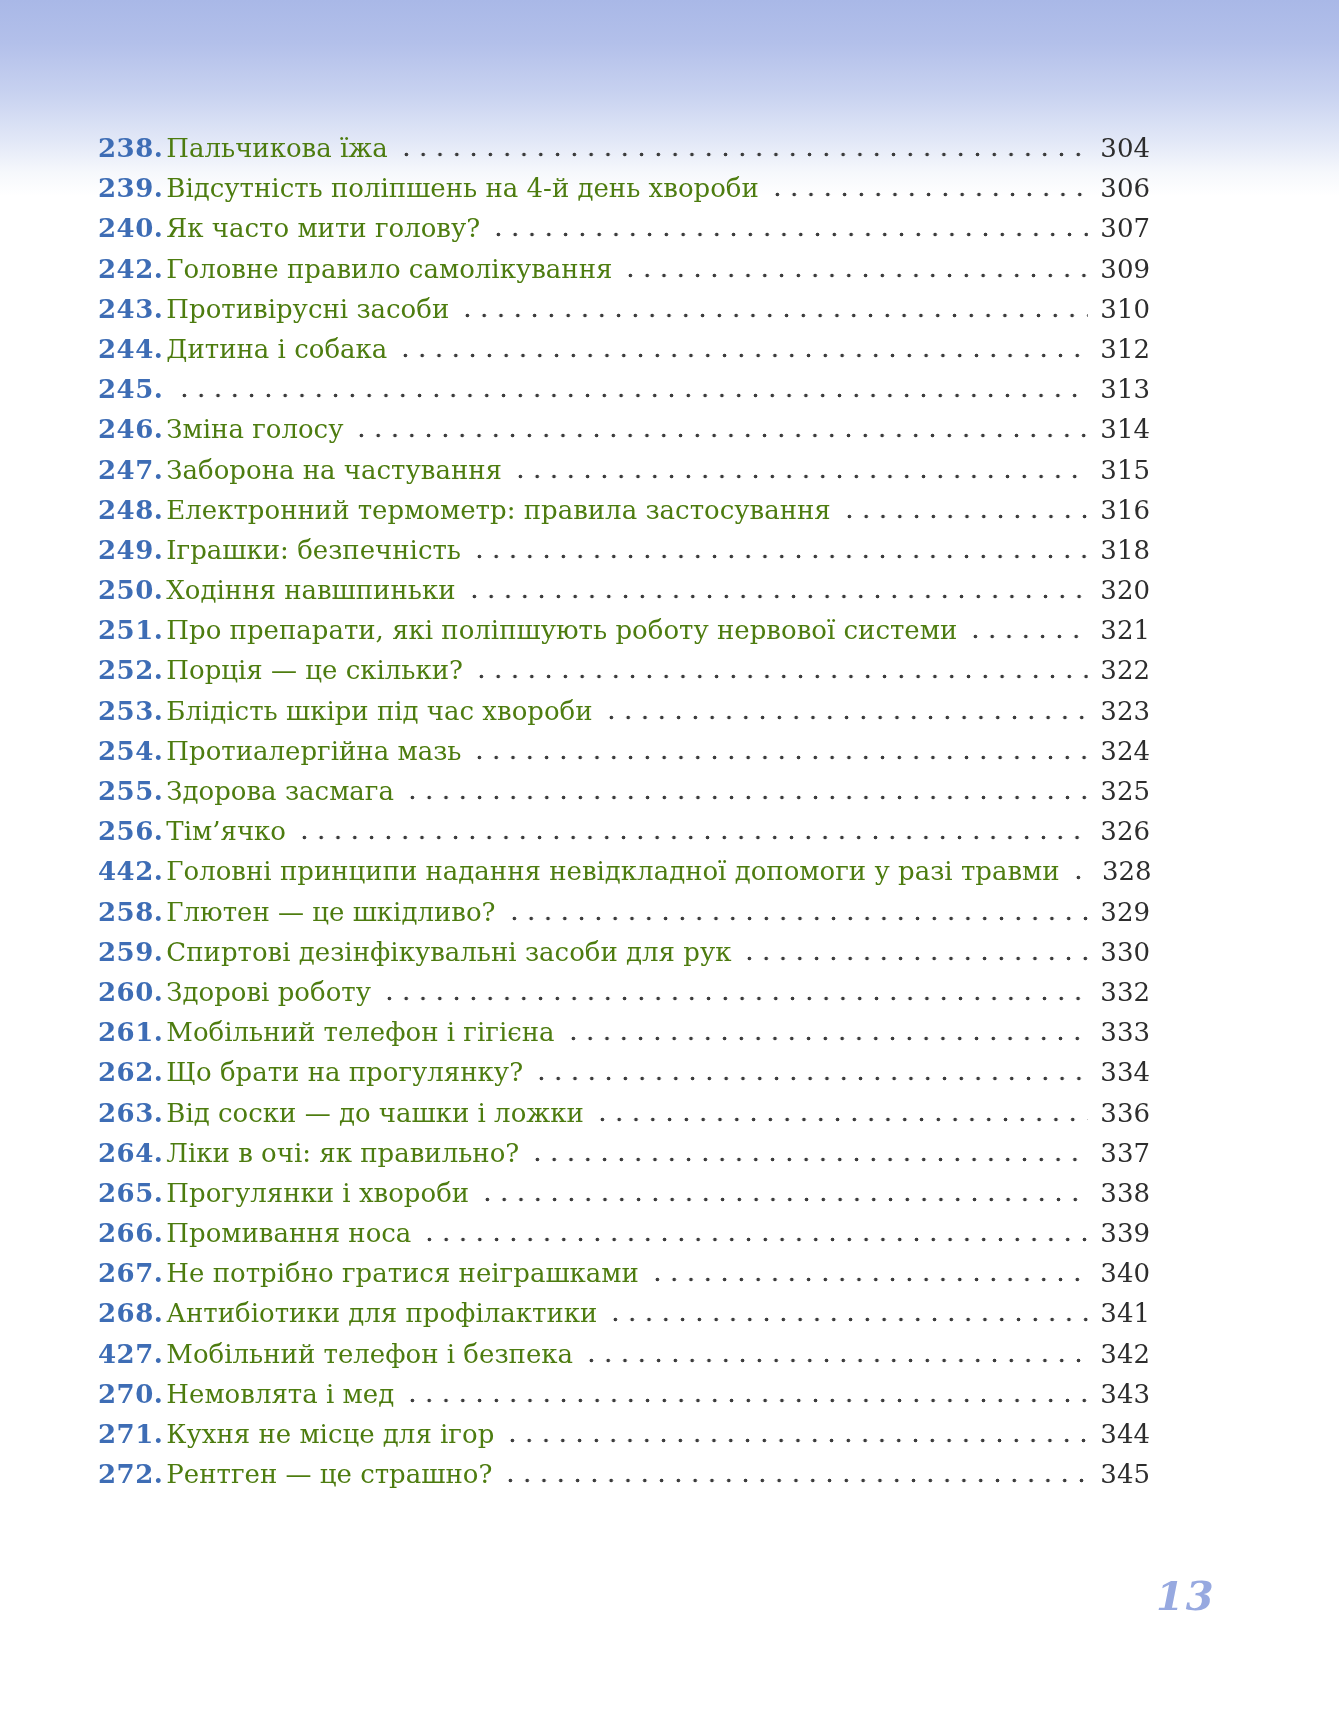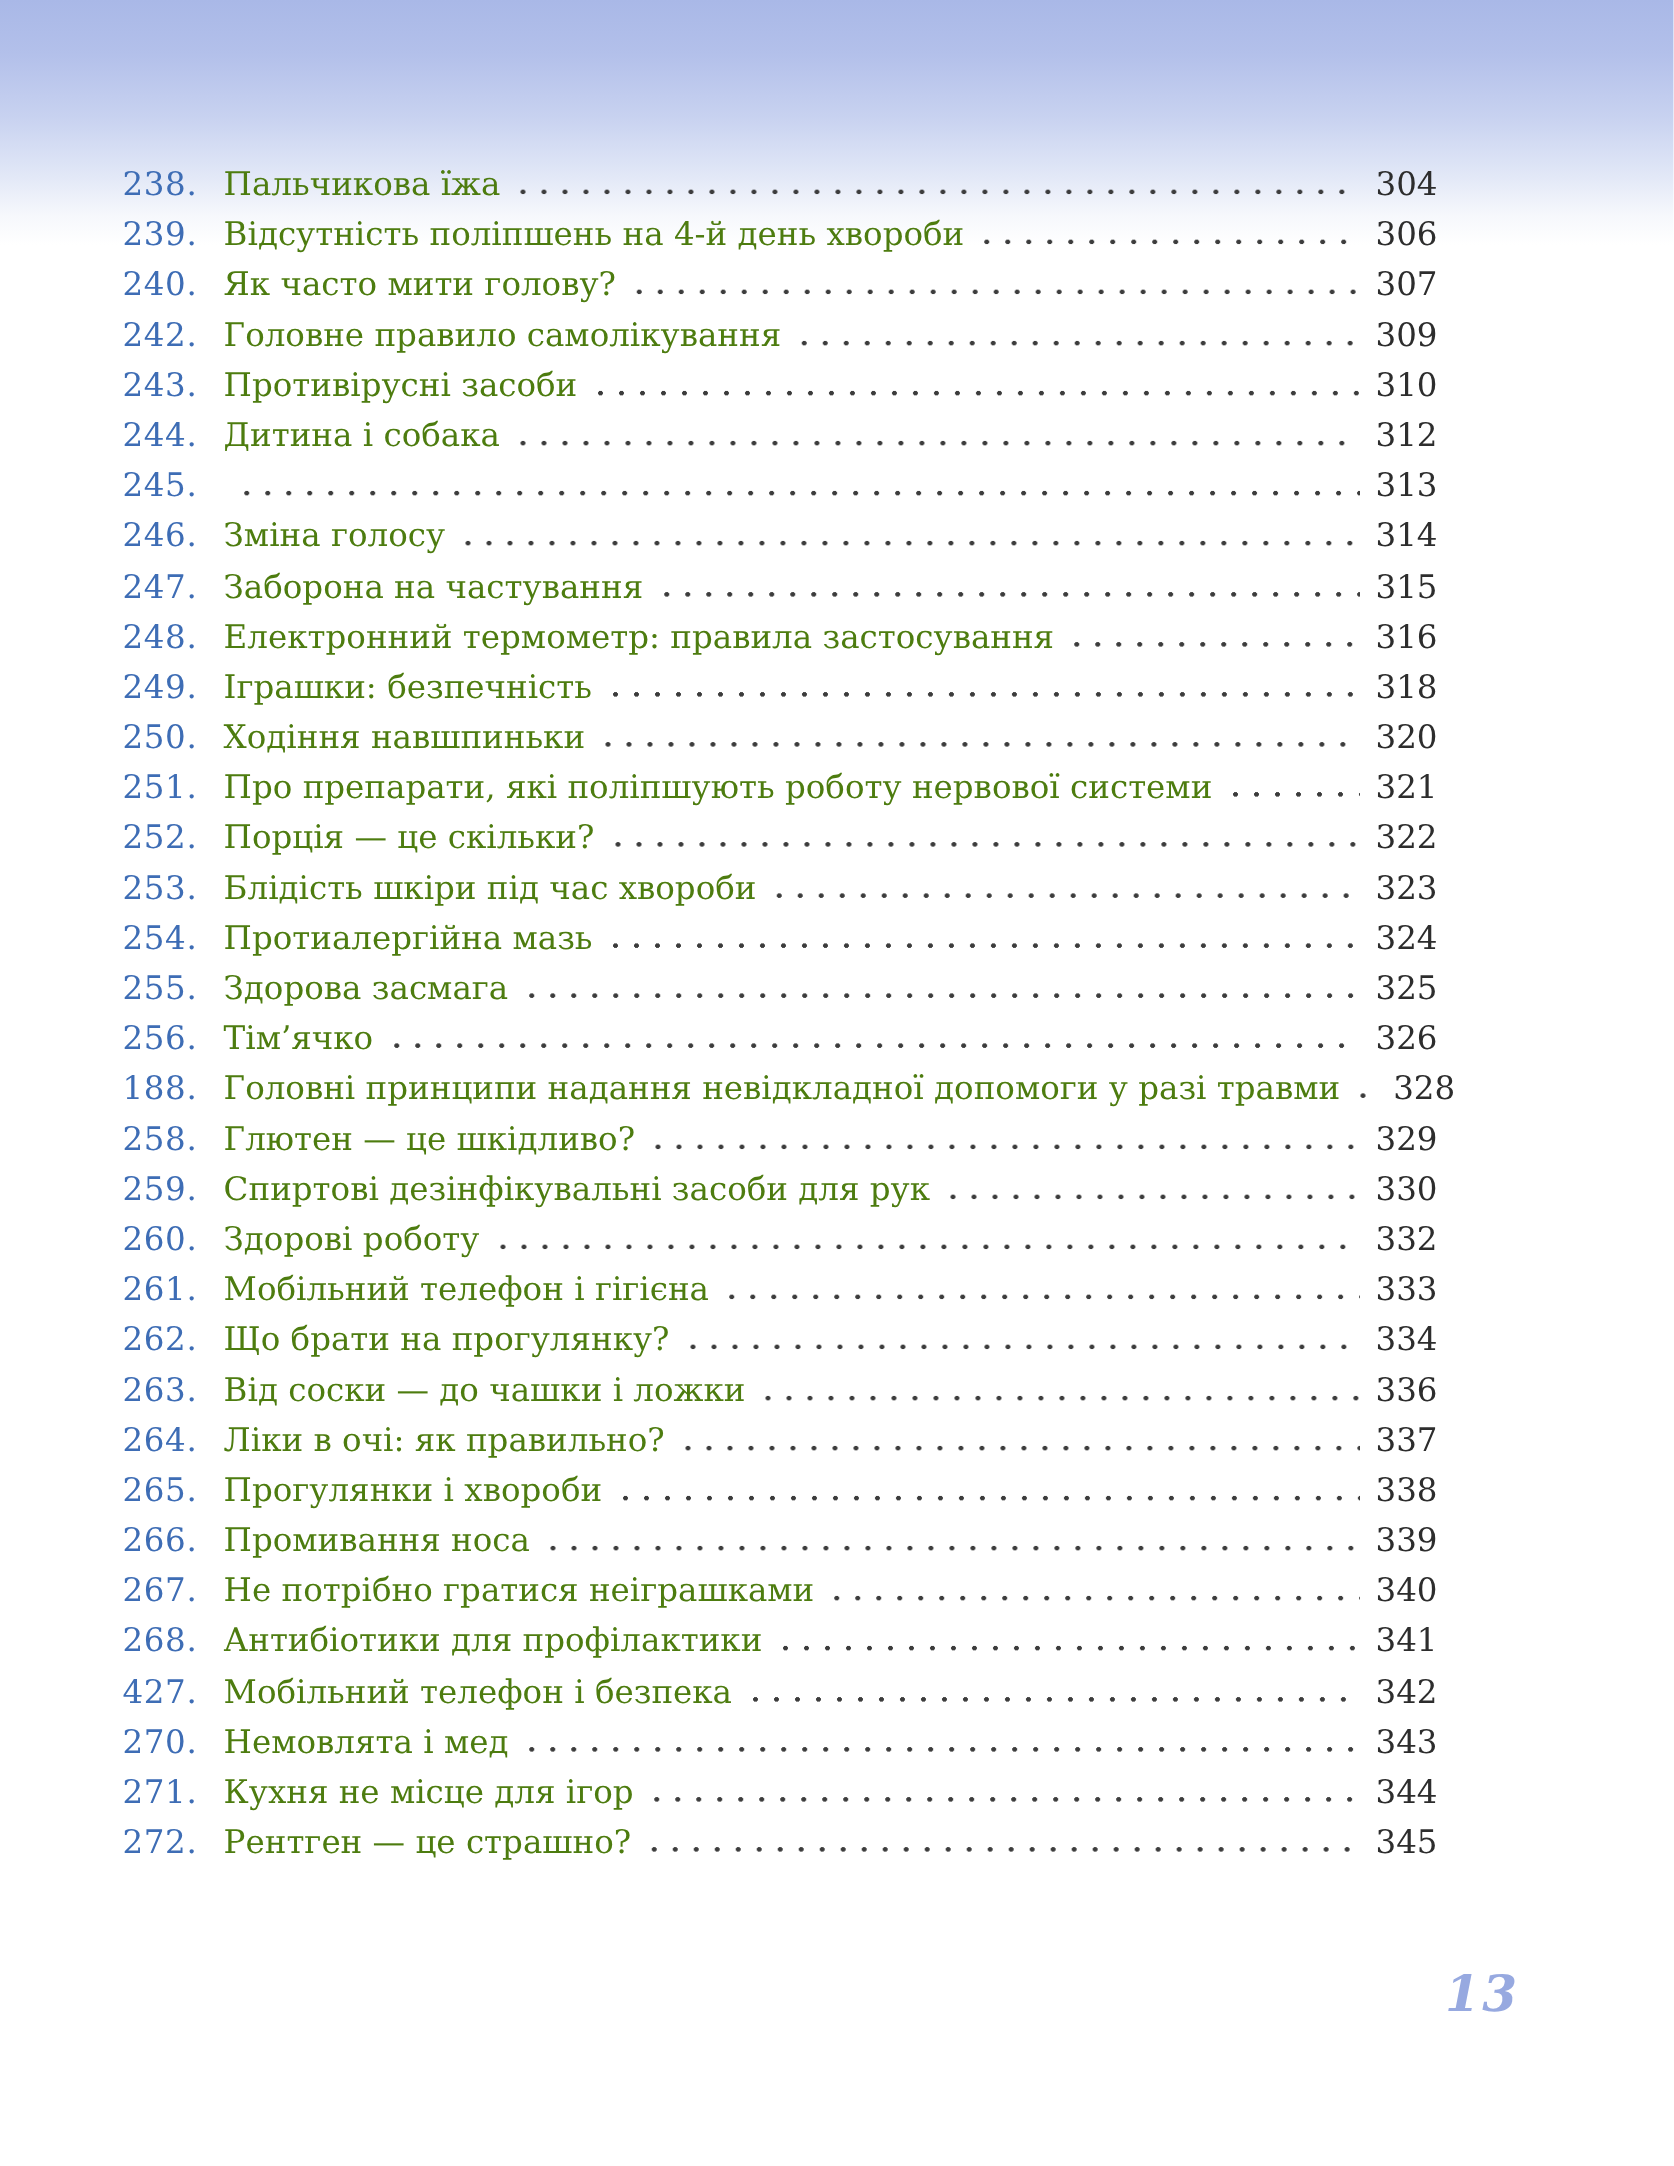--- a/index.html
+++ b/index.html
@@ -39,8 +39,8 @@
   }
   .toc-row .num {
     color: #3e6db5;
-    font-weight: 400;
-    margin-right: 21px;
+    font-weight: 700;
+    margin-right: 3px;
     white-space: pre;
     letter-spacing: 0.5px;
   }

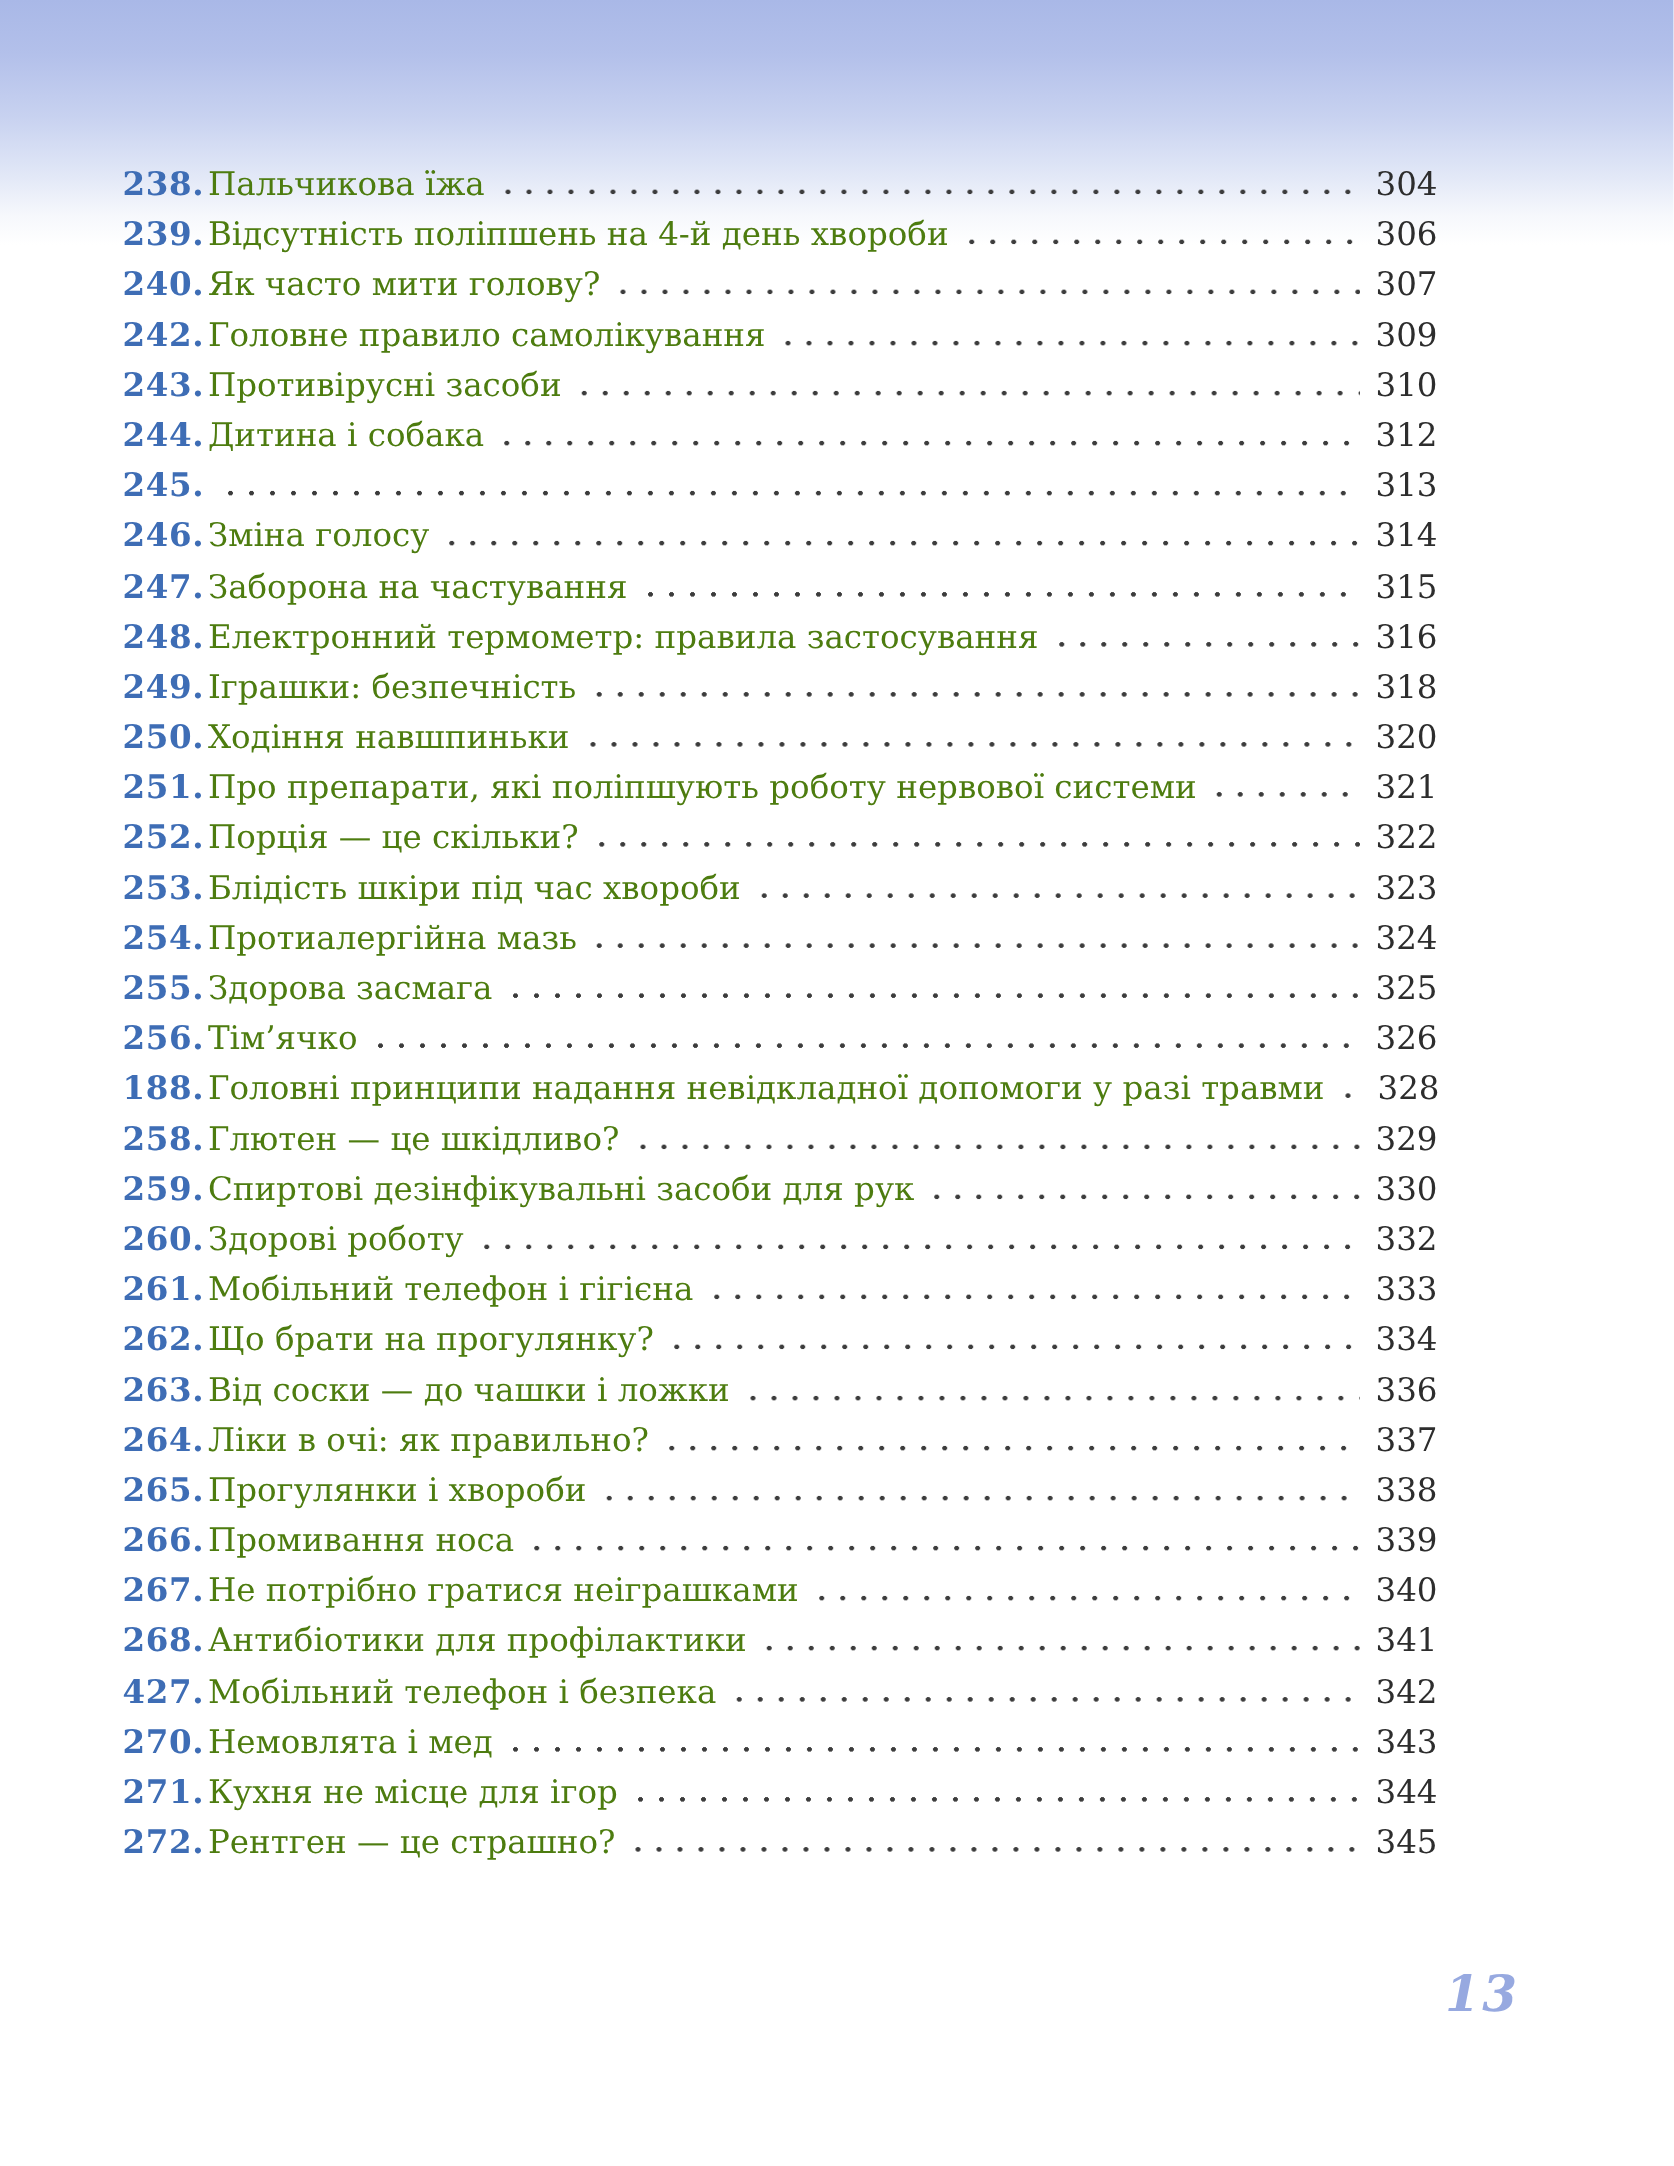--- a/index.html
+++ b/index.html
@@ -209,7 +209,7 @@
   </div>
 
   <div class="toc-row">
-    <span class="num">188.</span>
+    <span class="num">442.</span>
     <span class="title">Головні принципи надання невідкладної допомоги у разі травми</span>
     <span class="leader"></span>
     <span class="pg">328</span>

